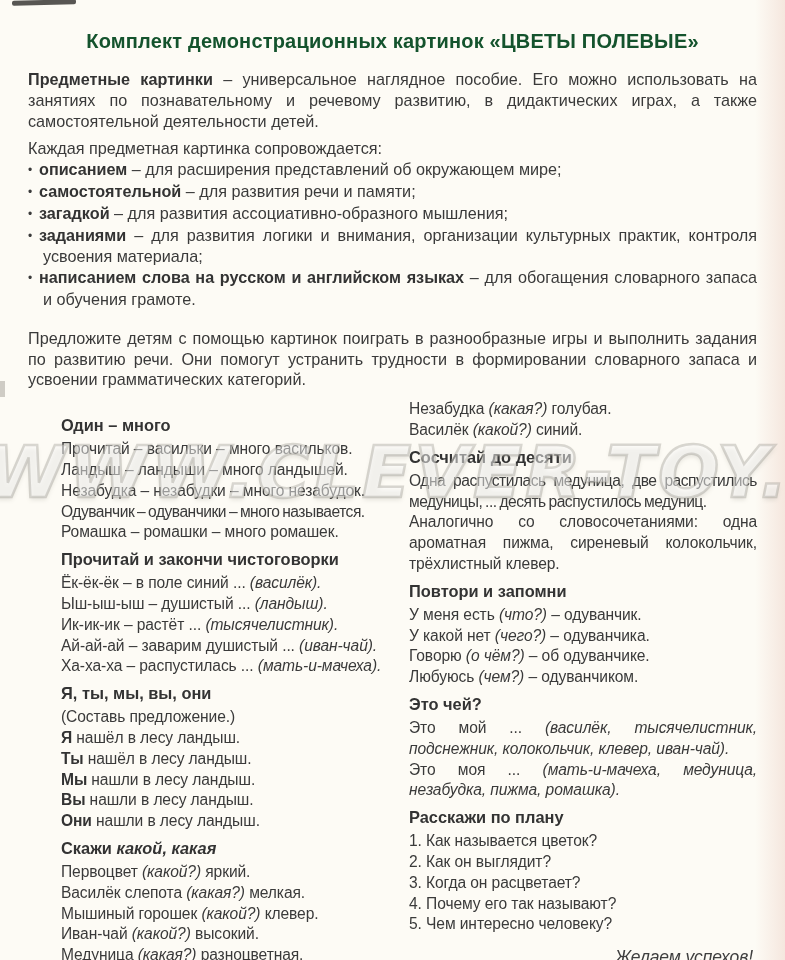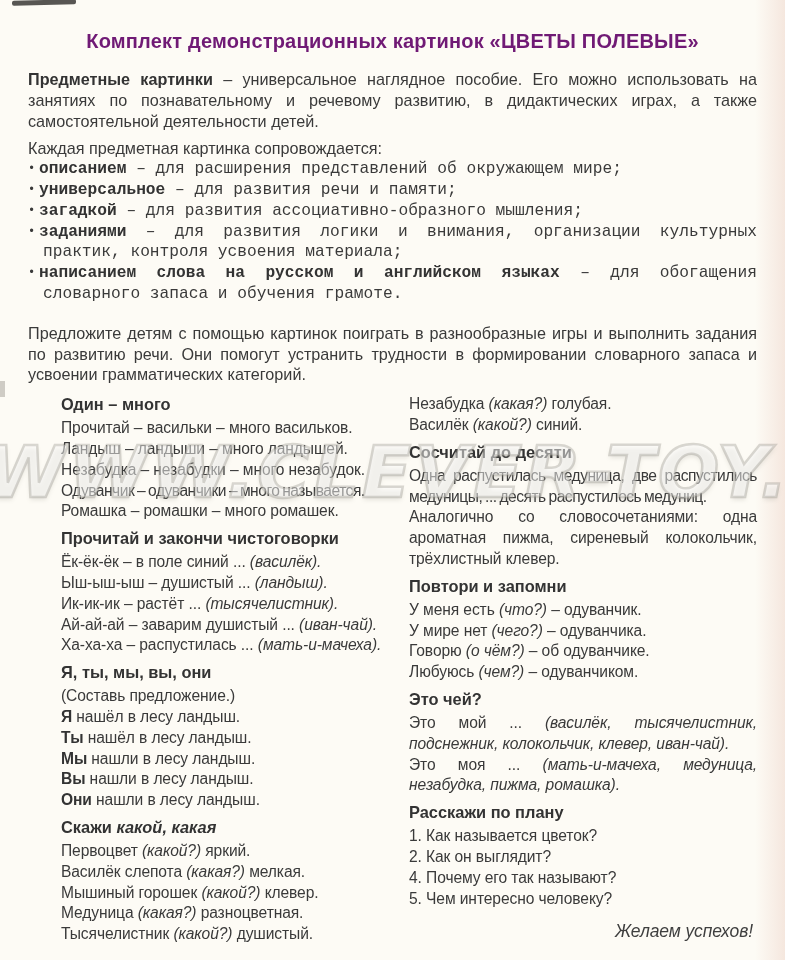--- a/index.html
+++ b/index.html
@@ -18,7 +18,7 @@
     border-radius:2px;transform:rotate(-1.5deg);opacity:.8;}
   .artifact-left{position:absolute;top:381px;left:0;width:5px;height:16px;background:#cfccc5;}
 
-  .title{font-size:20px;font-weight:700;text-align:center;color:#701a75;
+  .title{font-size:20px;font-weight:700;text-align:center;color:#14532d;
     margin:6px 0 16px;letter-spacing:.2px;}
   .para{font-size:16.2px;line-height:20.8px;margin:8px 0 7px;}
   .justify{text-align:justify;}

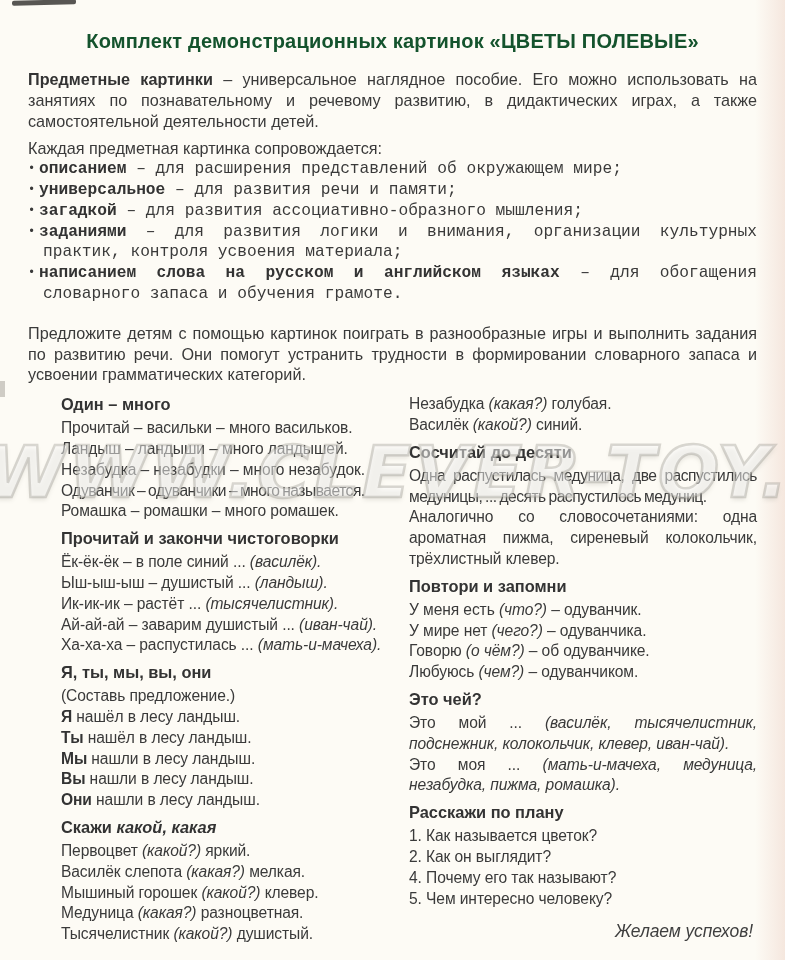--- a/index.html
+++ b/index.html
@@ -23,7 +23,7 @@
   .para{font-size:16.2px;line-height:20.8px;margin:8px 0 7px;}
   .justify{text-align:justify;}
   .accompany-heading{margin:2px 0 0;}
-  .bullets{list-style:none;margin:0 0 18px;padding:0;font-family:Liberation Mono, monospace;}
+  .bullets{list-style:none;margin:0 0 18px;padding:0;}
   .bullets li{font-size:16.2px;line-height:20.8px;padding-left:15px;text-indent:-15px;text-align:justify;}
   .bullet{display:inline-block;text-indent:0;width:11px;font-size:12px;vertical-align:1px;color:#3a3a3a;}
   .bold{font-weight:700;color:#333;}

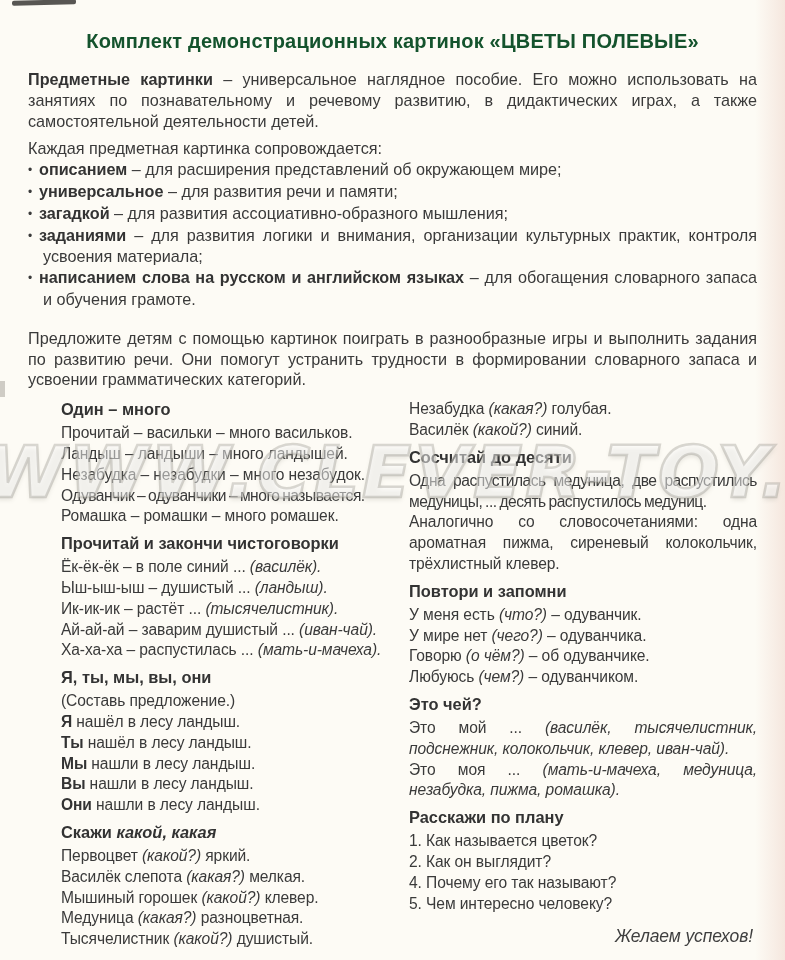--- a/index.html
+++ b/index.html
@@ -65,7 +65,7 @@
 
   <ul class="bullets">
     <li><span class="bullet">•</span><span class="bold">описанием</span> <span>– для расширения представлений об окружающем мире;</span></li>
-    <li><span class="bullet">•</span><span class="bold">универсальное</span> <span>– для развития речи и памяти;</span></li>
+    <li><span class="bullet">•</span><span class="bold">самостоятельной</span> <span>– для развития речи и памяти;</span></li>
     <li><span class="bullet">•</span><span class="bold">загадкой</span> <span>– для развития ассоциативно-образного мышления;</span></li>
     <li><span class="bullet">•</span><span class="bold">заданиями</span> <span>– для развития логики и внимания, организации культурных практик, контроля усвоения материала;</span></li>
     <li><span class="bullet">•</span><span class="bold">написанием слова на русском и английском языках</span> <span>– для обогащения словарного запаса и обучения грамоте.</span></li>

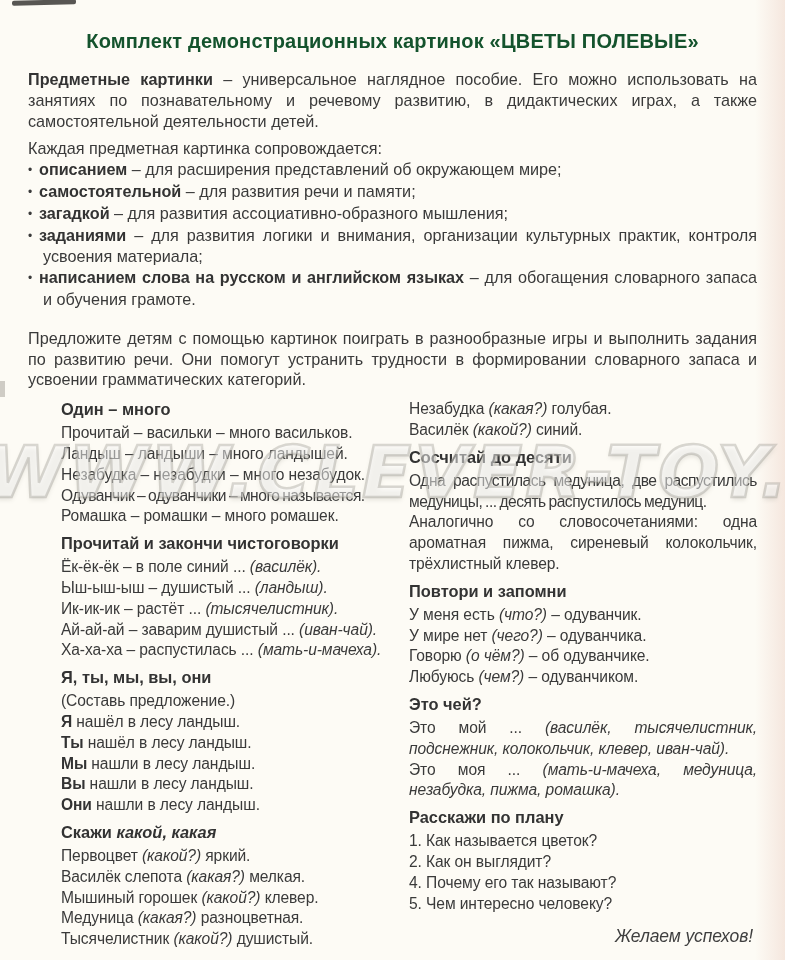--- a/index.html
+++ b/index.html
@@ -34,7 +34,7 @@
   .col-right{flex:1;padding-left:21px;box-sizing:border-box;}
   .col-section{margin:0 0 2px;}
   .sec-heading{font-size:16.4px;font-weight:700;color:#333;margin:6px 0 3px;line-height:21px;}
-  .col-section:first-child .sec-heading{margin-top:0;}
+  .col-section:first-child .sec-heading{margin-top:16px;}
   .sec-line{font-size:15.6px;line-height:20.8px;letter-spacing:-0.1px;}
   .tight{letter-spacing:-0.5px;word-spacing:-1px;}
   .closing{text-align:right;font-style:italic;font-size:17.5px;margin-top:12px;padding-right:4px;color:#3f3f3f;}

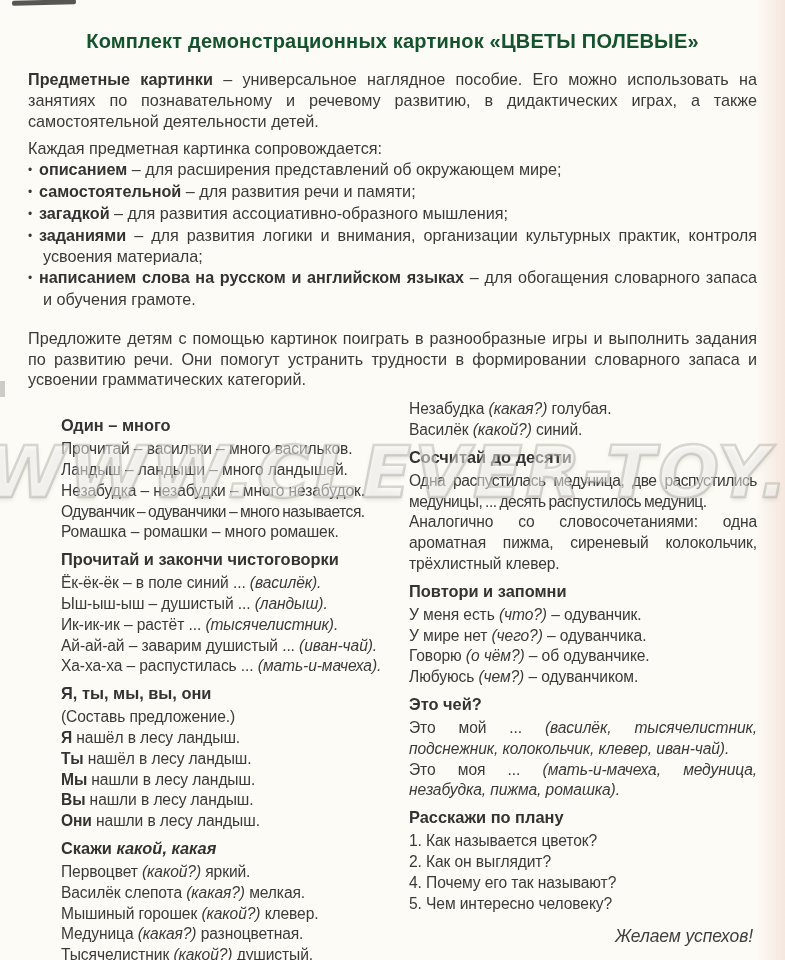--- a/index.html
+++ b/index.html
@@ -122,7 +122,7 @@
         <section class="col-section">
           <div class="sec-heading"><span class="bold">Повтори и запомни</span></div>
           <div class="sec-line"><span>У меня есть </span><span class="italic">(что?)</span><span> – одуванчик.</span></div>
-          <div class="sec-line"><span>У мире нет </span><span class="italic">(чего?)</span><span> – одуванчика.</span></div>
+          <div class="sec-line"><span>У какой нет </span><span class="italic">(чего?)</span><span> – одуванчика.</span></div>
           <div class="sec-line"><span>Говорю </span><span class="italic">(о чём?)</span><span> – об одуванчике.</span></div>
           <div class="sec-line"><span>Любуюсь </span><span class="italic">(чем?)</span><span> – одуванчиком.</span></div>
         </section>

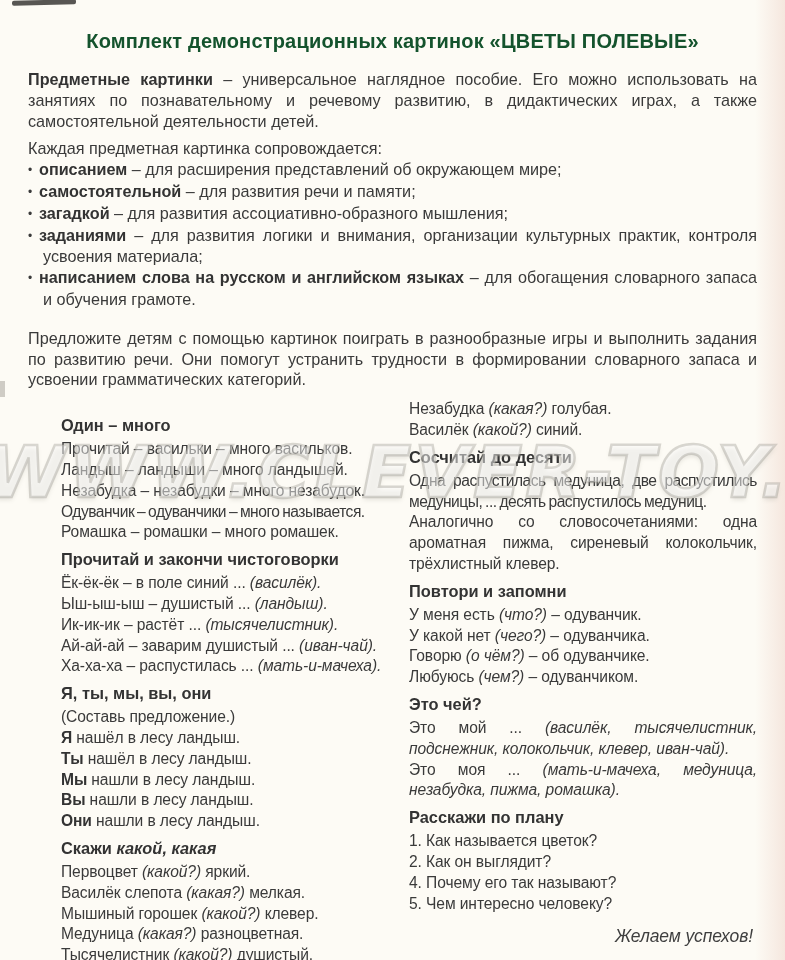--- a/index.html
+++ b/index.html
@@ -135,6 +135,7 @@
           <div class="sec-heading"><span class="bold">Расскажи по плану</span></div>
           <div class="sec-line"><span>1. Как называется цветок?</span></div>
           <div class="sec-line"><span>2. Как он выглядит?</span></div>
+          <div class="sec-line"><span>3. Когда он расцветает?</span></div>
           <div class="sec-line"><span>4. Почему его так называют?</span></div>
           <div class="sec-line"><span>5. Чем интересно человеку?</span></div>
         </section>

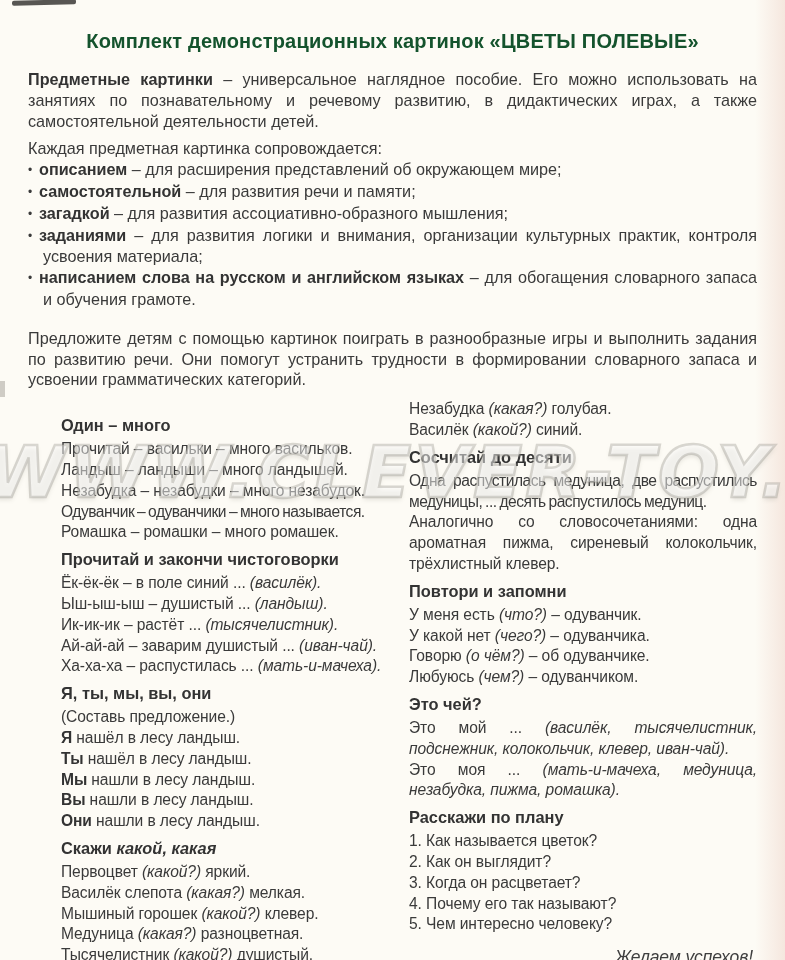--- a/index.html
+++ b/index.html
@@ -105,6 +105,7 @@
           <div class="sec-line"><span>Первоцвет </span><span class="italic">(какой?)</span><span> яркий.</span></div>
           <div class="sec-line"><span>Василёк слепота </span><span class="italic">(какая?)</span><span> мелкая.</span></div>
           <div class="sec-line"><span>Мышиный горошек </span><span class="italic">(какой?)</span><span> клевер.</span></div>
+          <div class="sec-line"><span>Иван-чай </span><span class="italic">(какой?)</span><span> высокий.</span></div>
           <div class="sec-line"><span>Медуница </span><span class="italic">(какая?)</span><span> разноцветная.</span></div>
           <div class="sec-line"><span>Тысячелистник </span><span class="italic">(какой?)</span><span> душистый.</span></div>
         </section>

